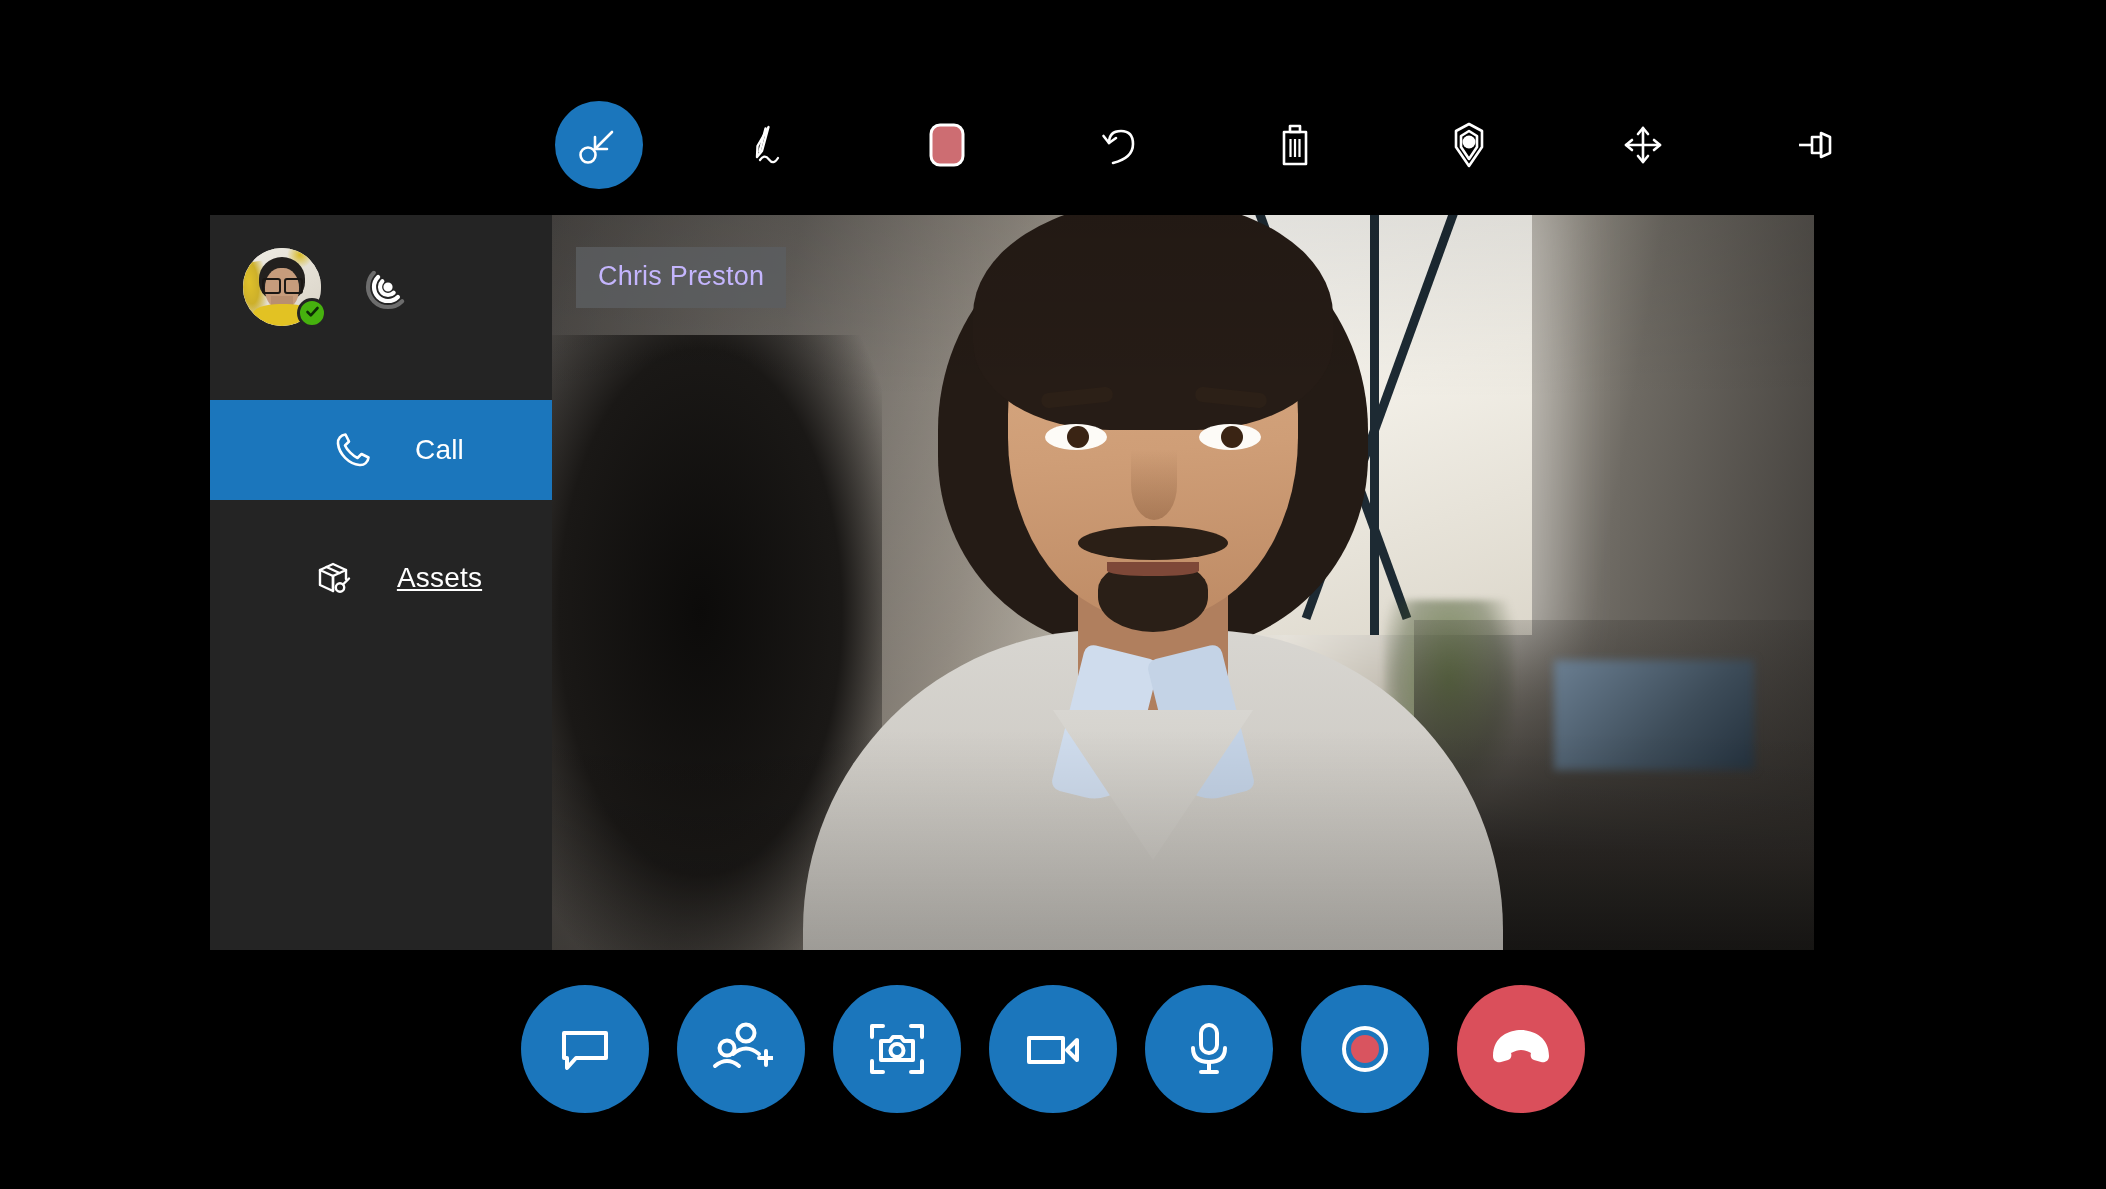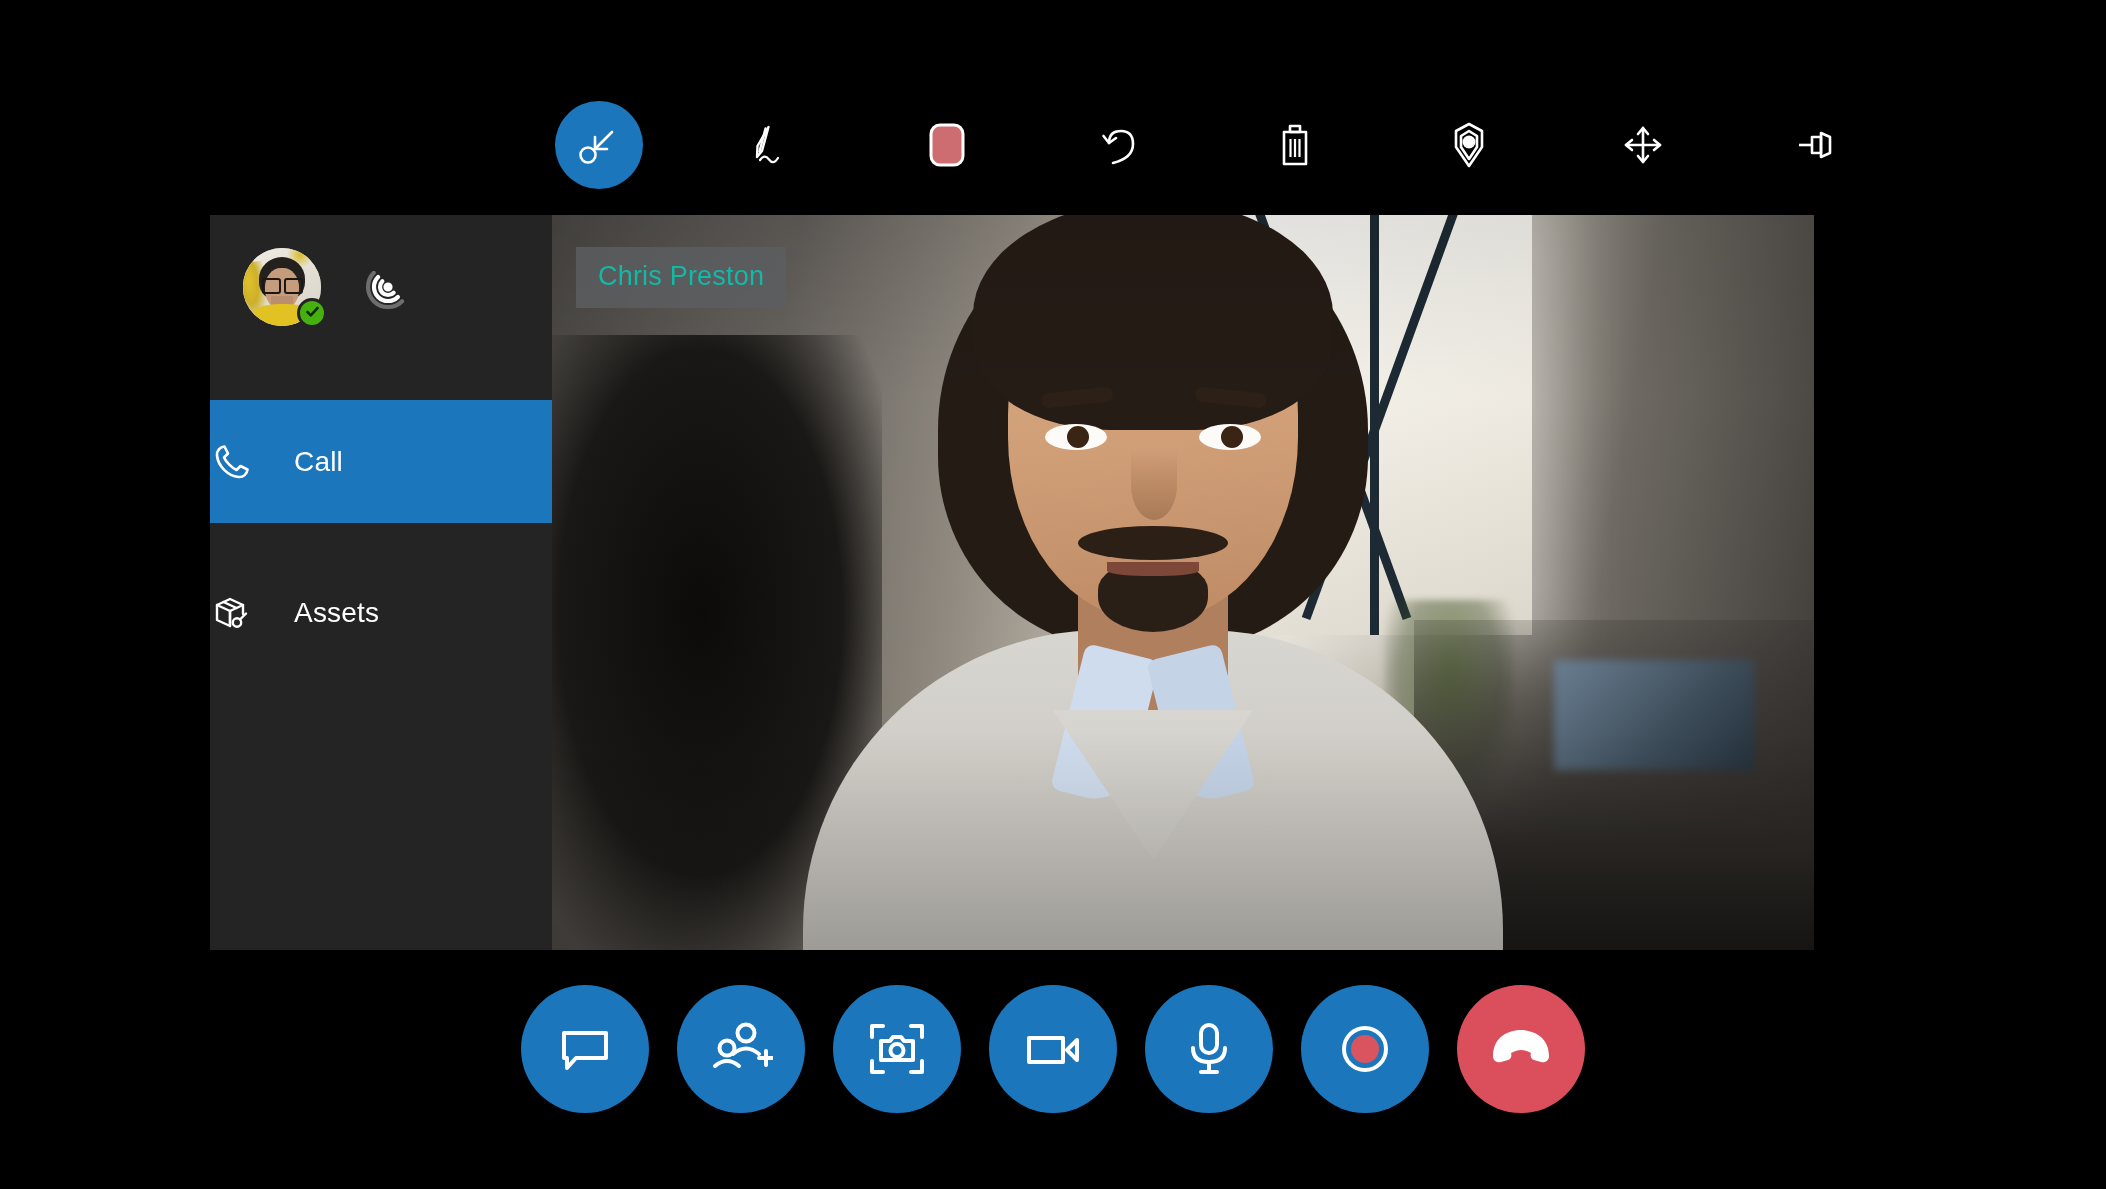--- a/index.html
+++ b/index.html
@@ -240,7 +240,7 @@
   #name-tag {
     position: absolute; left: 24px; top: 32px;
     background: rgba(92,94,96,.82);
-    color: #14b8a6;
+    color: #c4b5fd;
     font-size: 27px;
     padding: 14px 22px 16px 22px;
     letter-spacing: .2px;

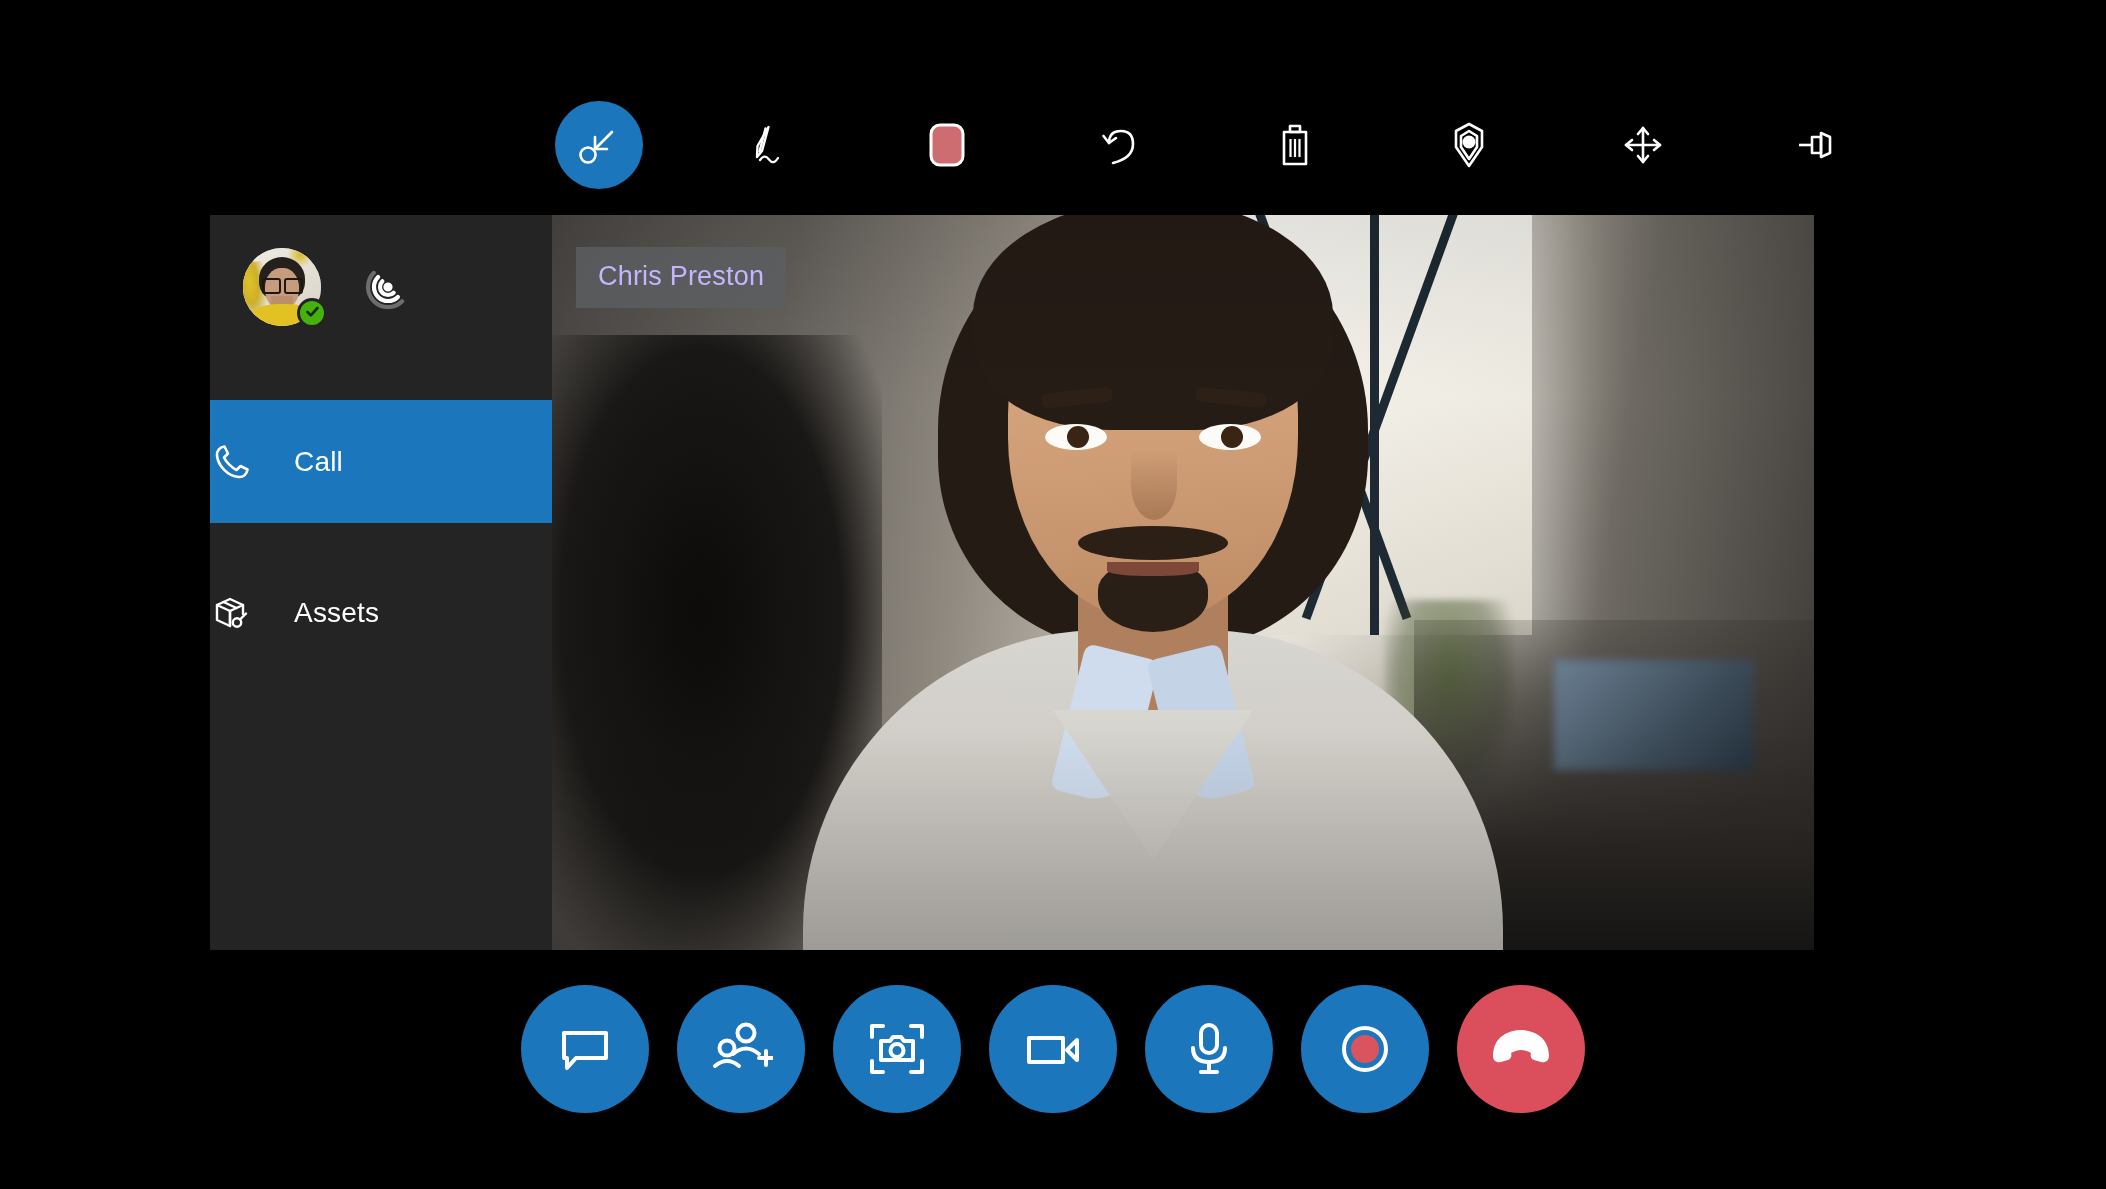--- a/index.html
+++ b/index.html
@@ -86,8 +86,10 @@
   
   .nav-item {
     display: flex; align-items: center;
-    height: 123px;
+    height: 100px;
+    padding-left: 33px;
     color: #ffffff;
+    justify-content: center;
   }
   .nav-item.selected { background: #1b76bc; }
   .nav-icon {

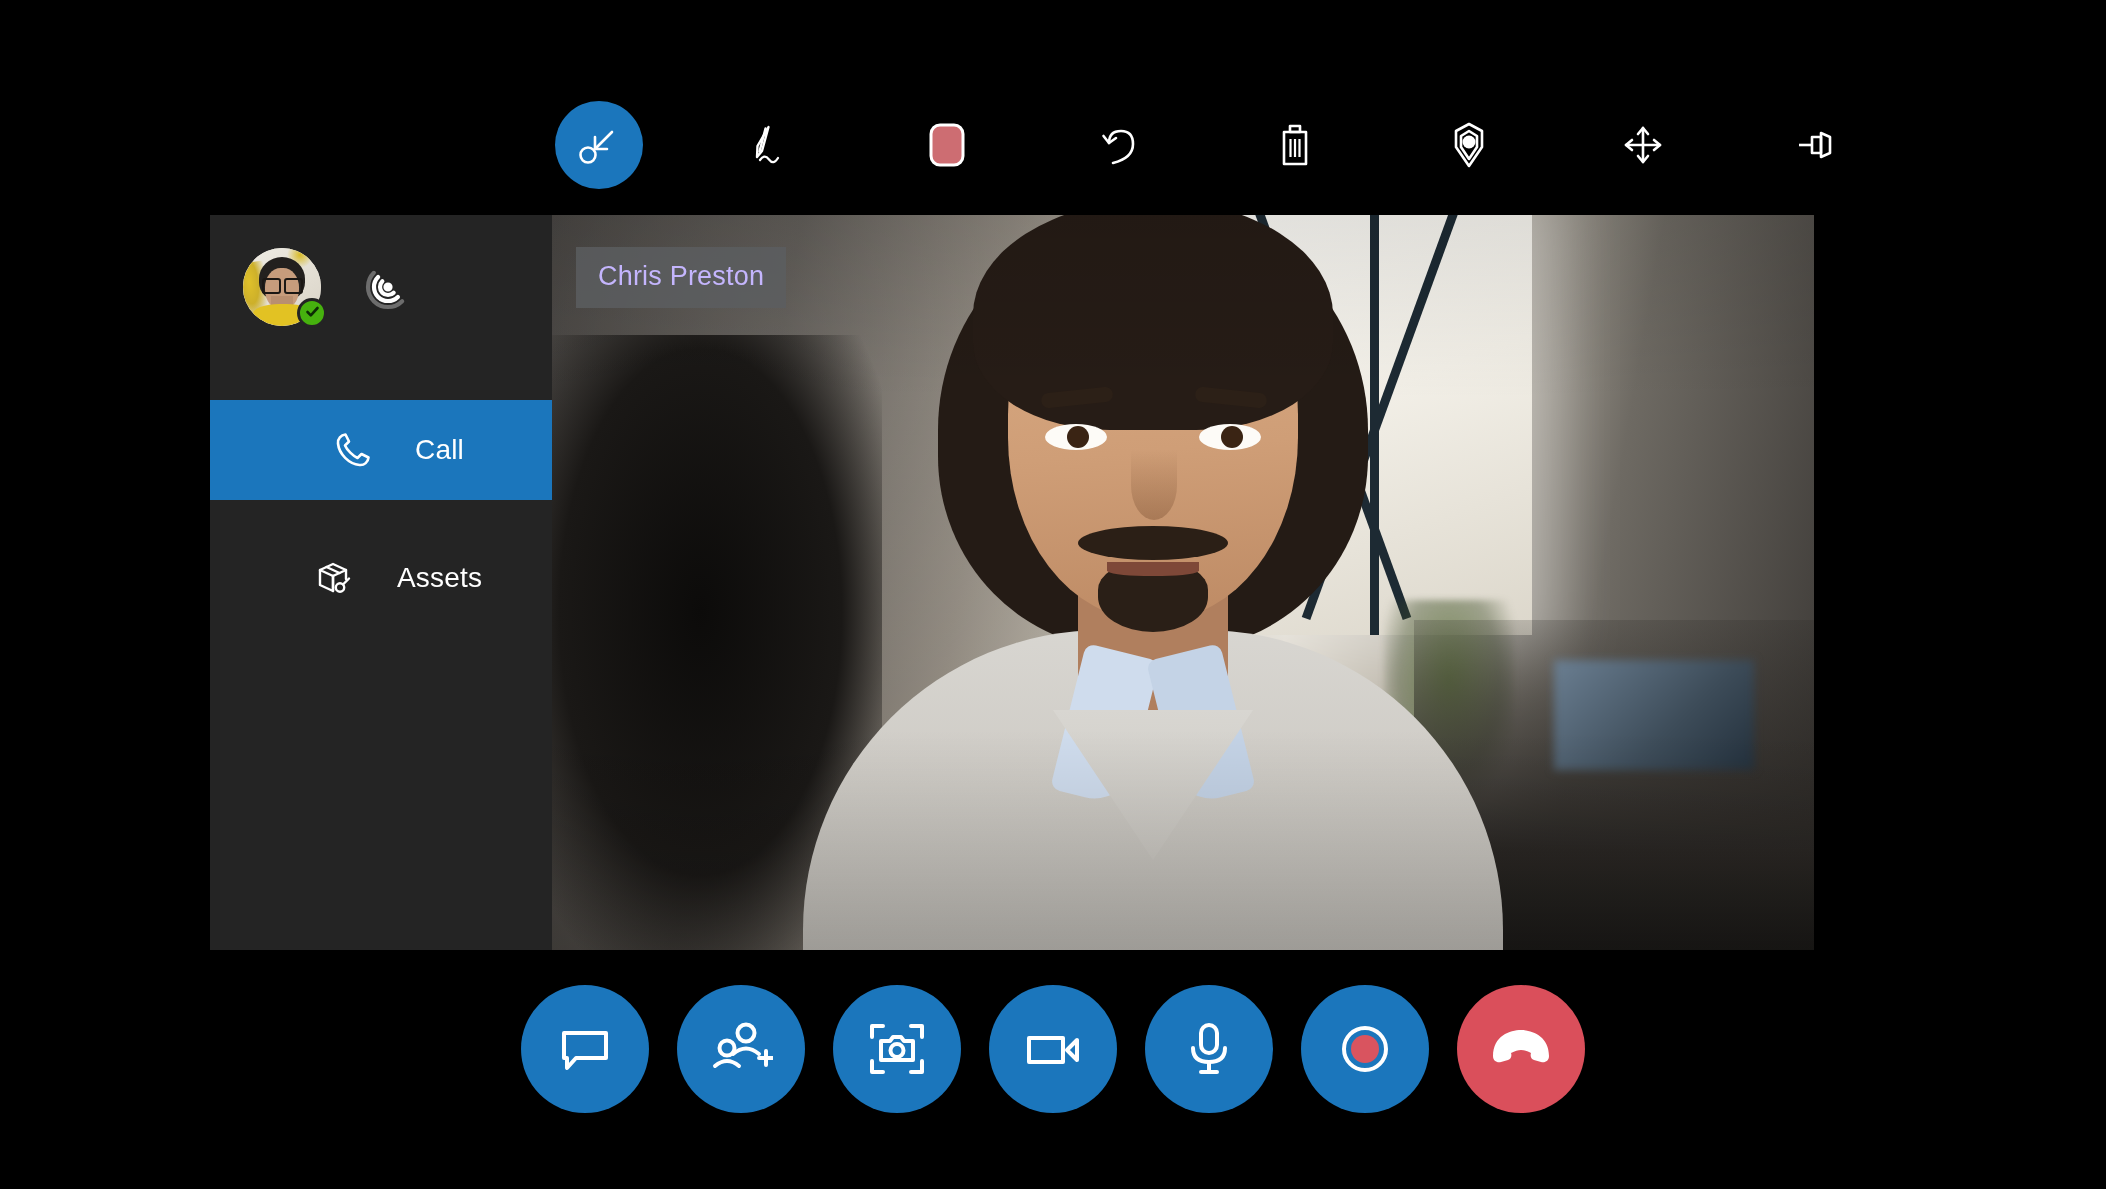--- a/index.html
+++ b/index.html
@@ -104,7 +104,7 @@
     color: #fff;
   }
   #nav-call    { margin-top: 0px; }
-  #nav-assets  { margin-top: 28px; }
+  #nav-assets  { margin-top: 28px; text-decoration: underline; }
   #nav-files   { margin-top: 28px; }
   #nav-settings{ margin-top: 112px; }
 

